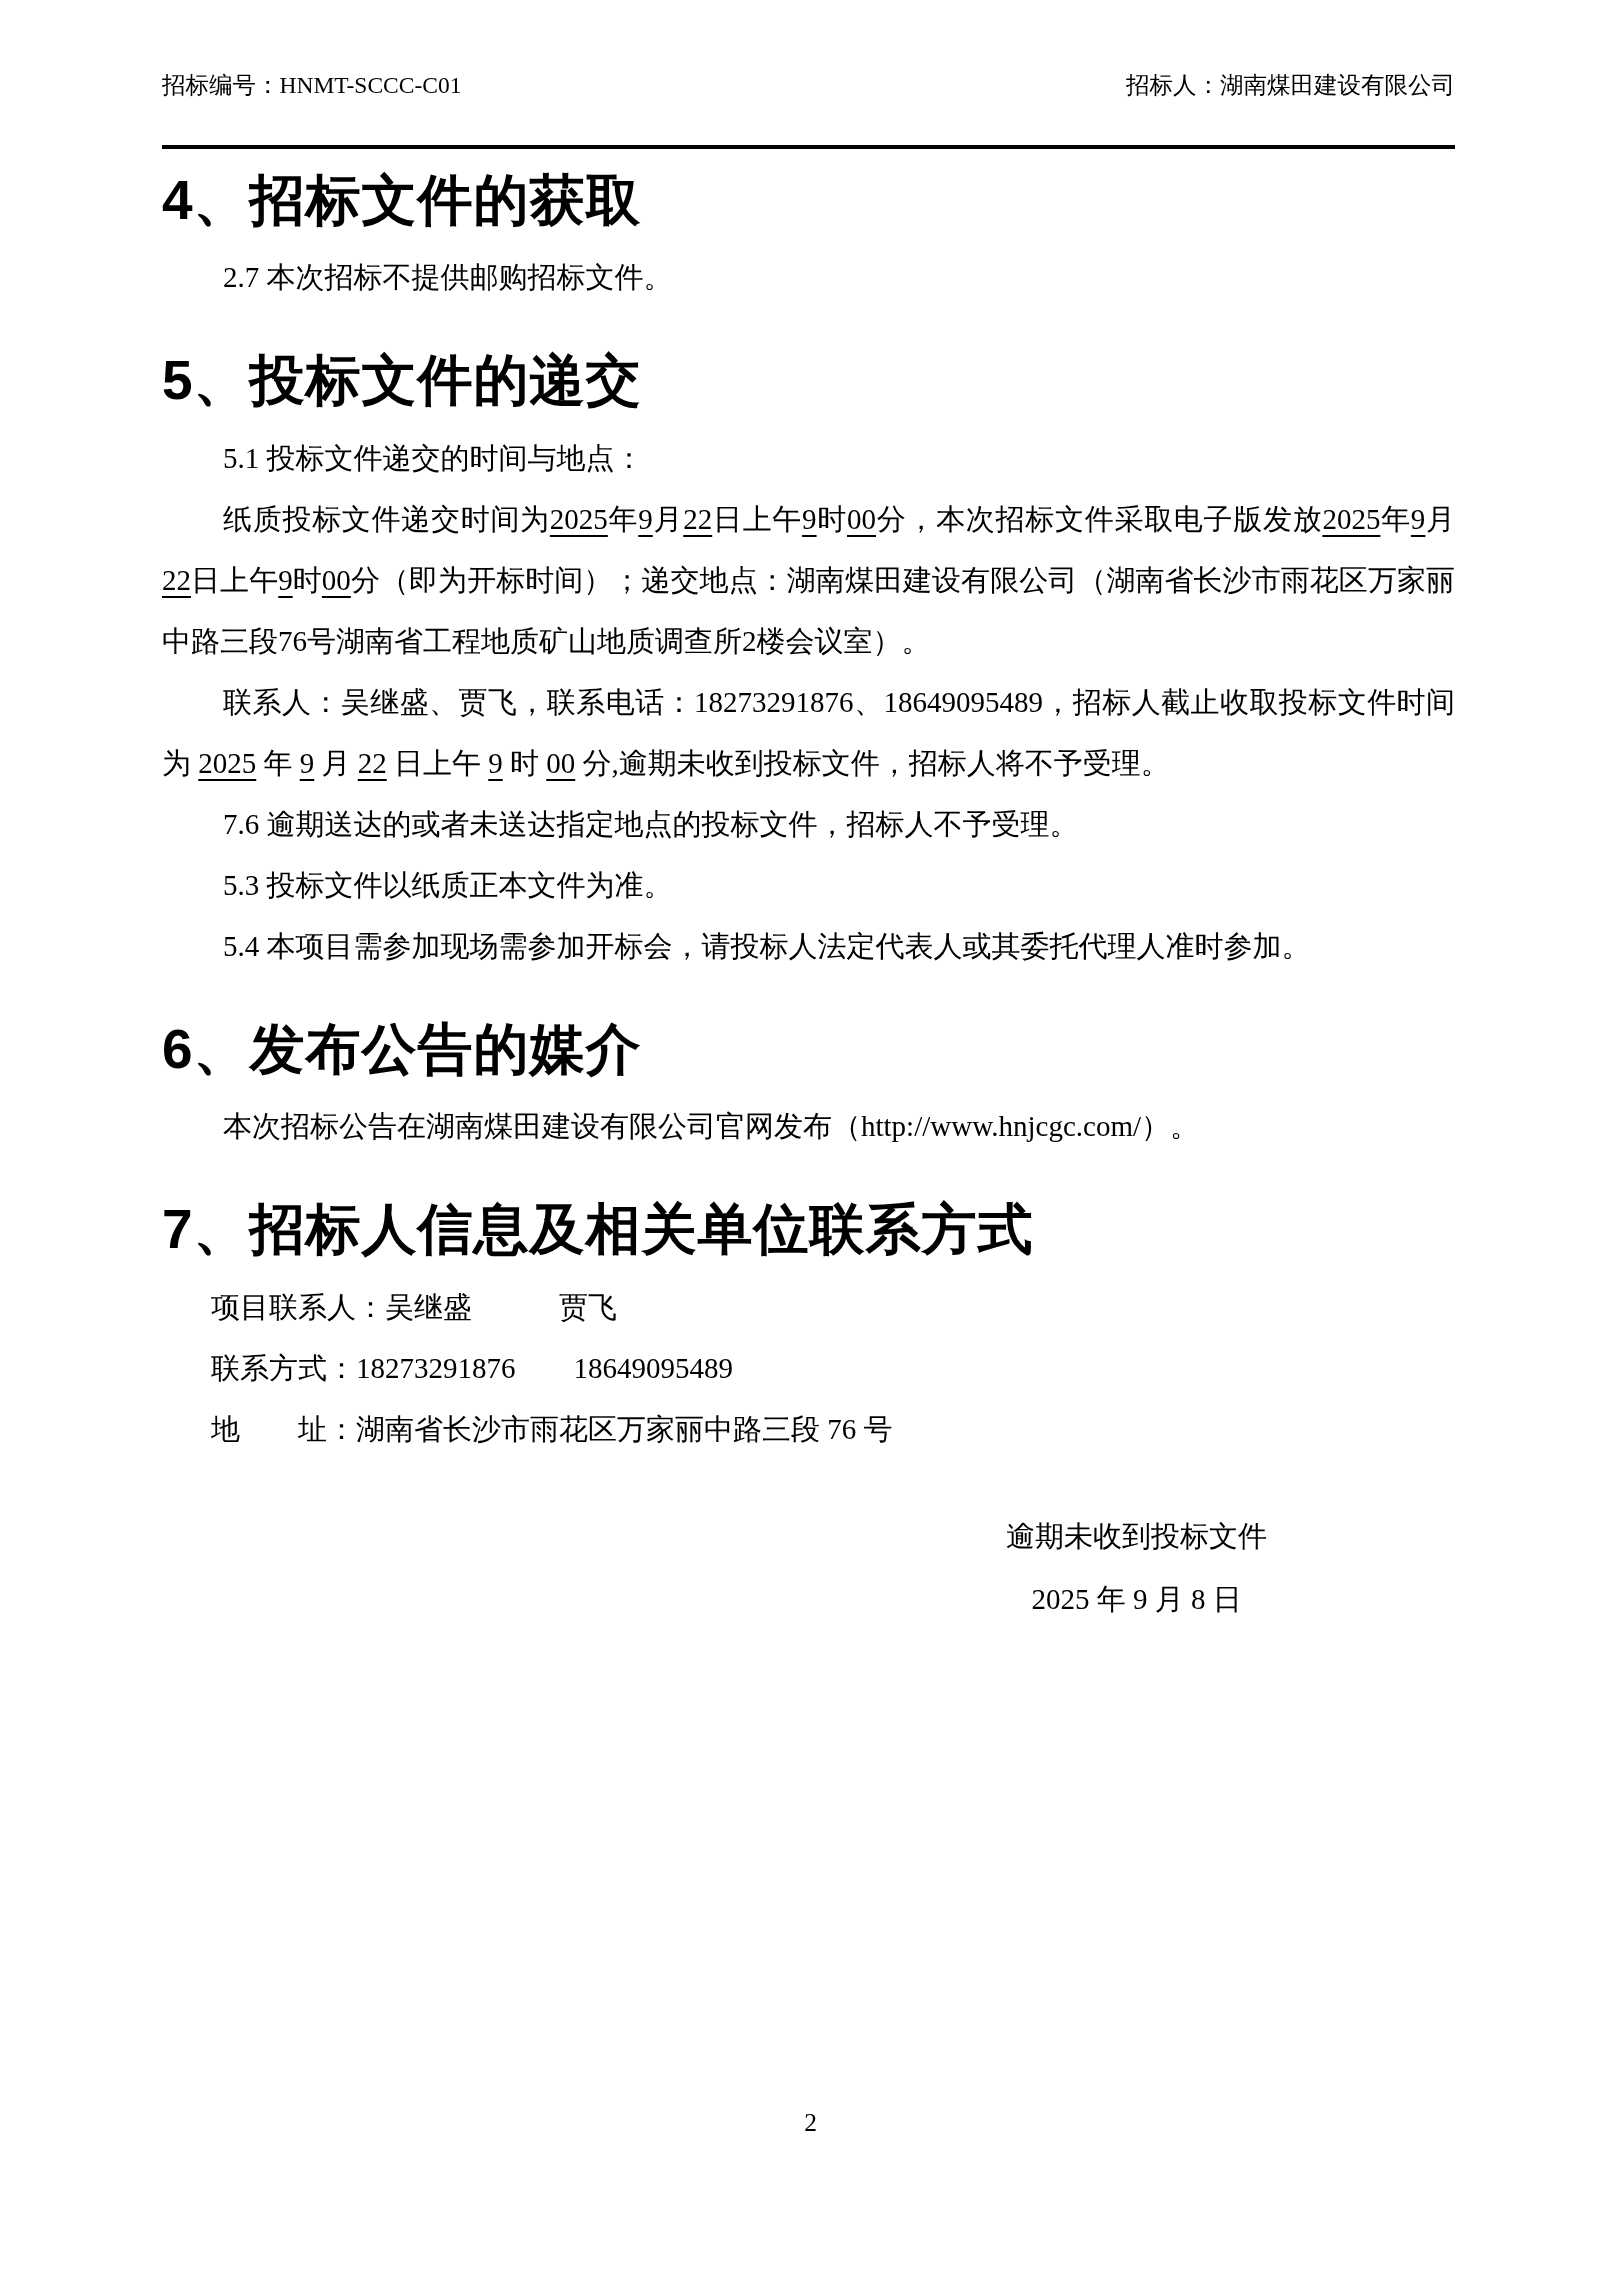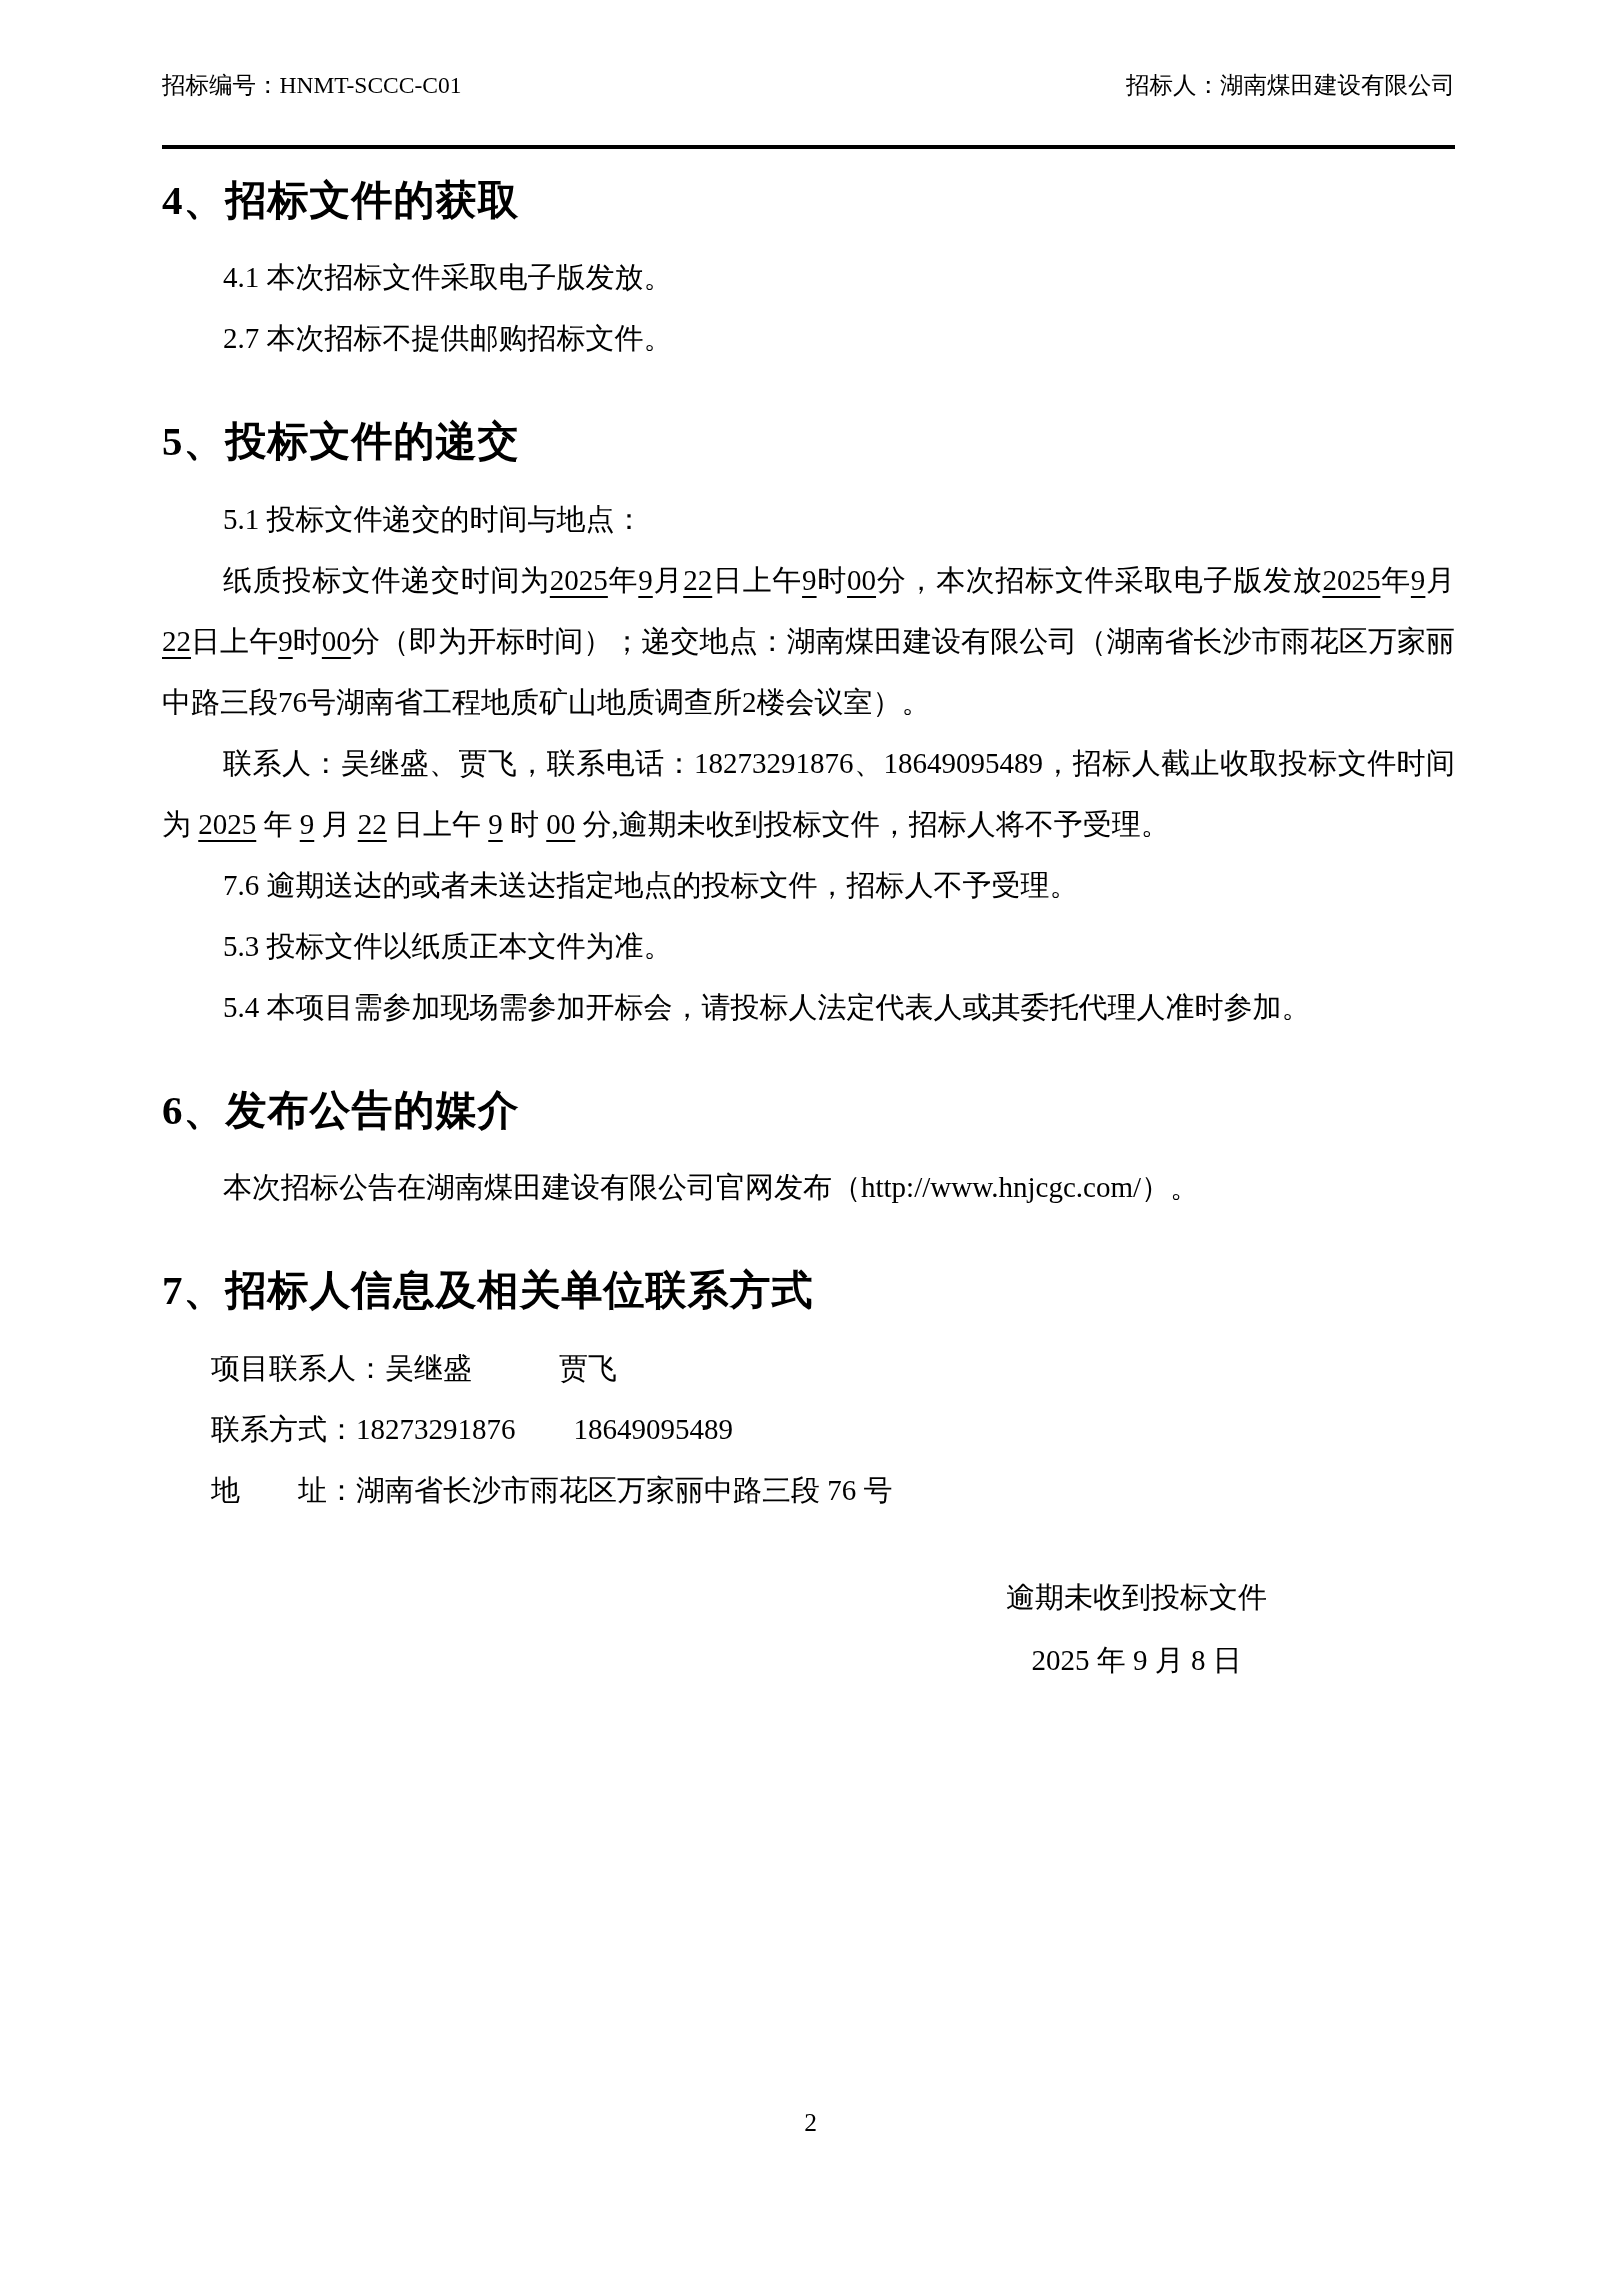--- a/index.html
+++ b/index.html
@@ -30,9 +30,9 @@
     margin-top: 45px;
   }
   h2.sec {
-    font-family: Liberation Serif, serif;
+    font-family: Liberation Sans, sans-serif;
     font-weight: bold;
-    font-size: 41px;
+    font-size: 55px;
     line-height: 51px;
     letter-spacing: 1px;
     margin: 47px 0 21.6px 0;

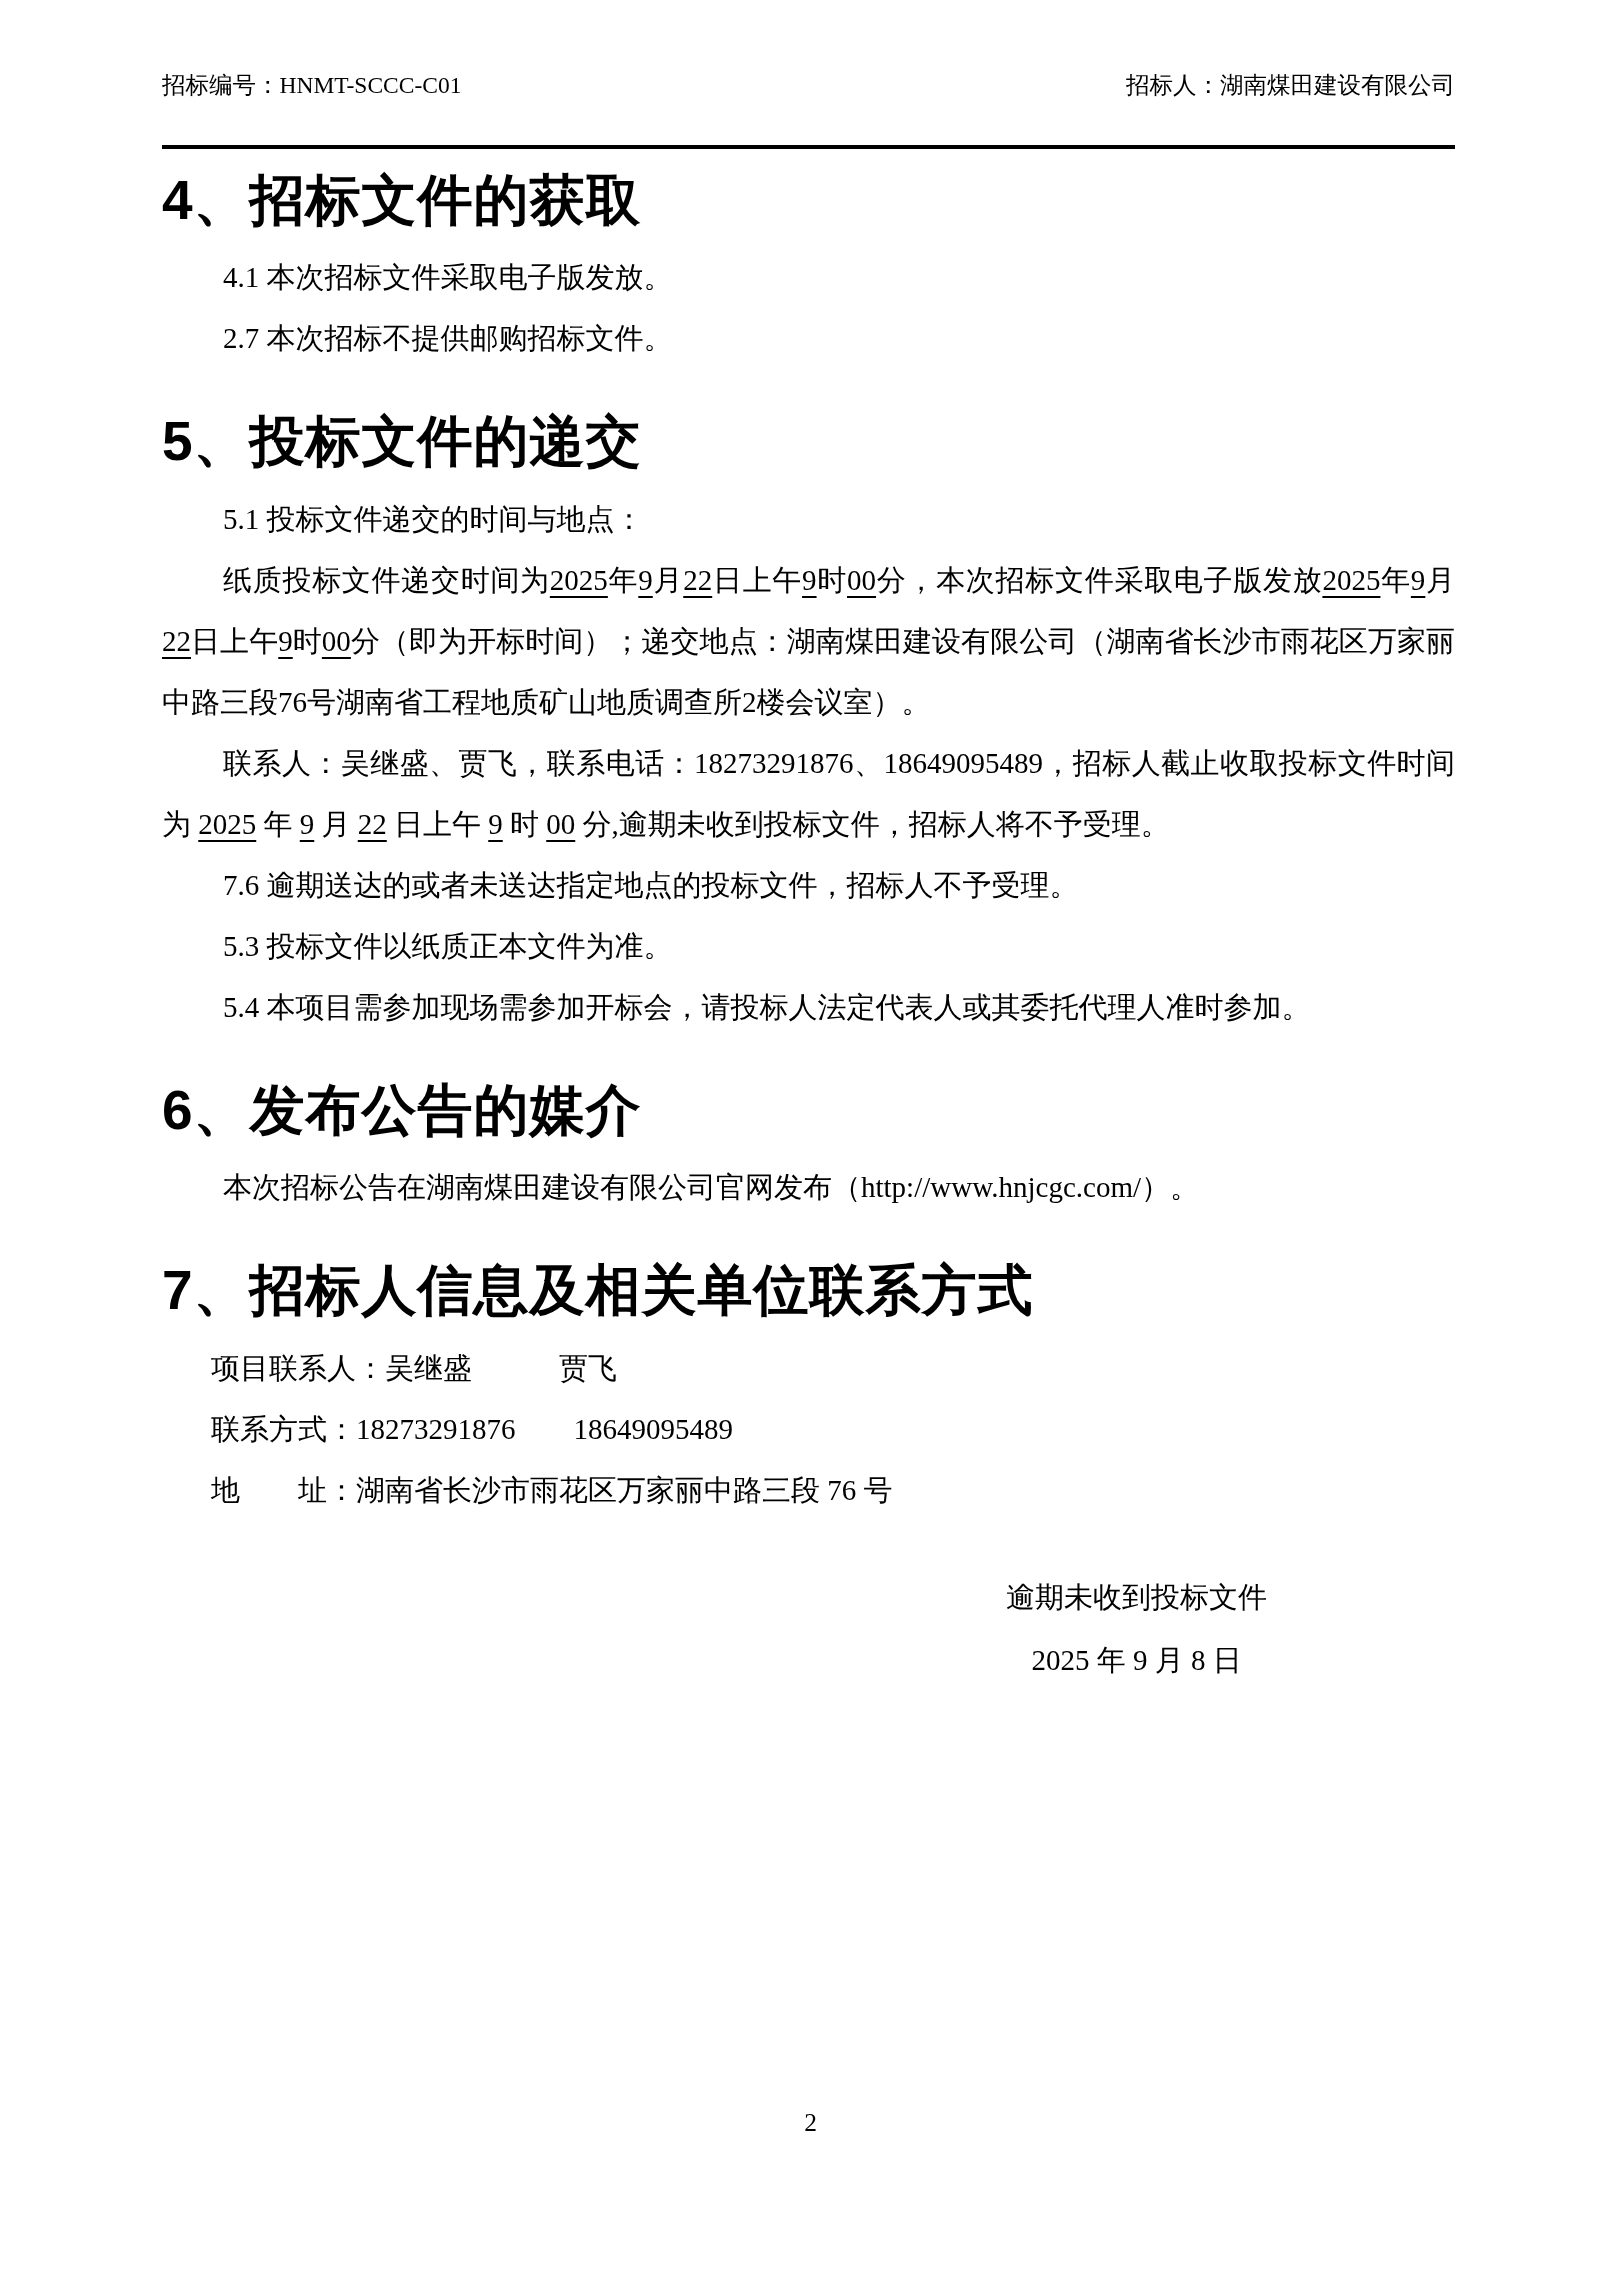--- a/index.html
+++ b/index.html
@@ -82,7 +82,6 @@
     <hr class="rule">
 
     <h2 class="sec first">4、招标文件的获取</h2>
-    <p class="body indent">4.1 本次招标文件采取电子版发放。</p>
     <p class="body indent">2.7 本次招标不提供邮购招标文件。</p>
 
     <h2 class="sec">5、投标文件的递交</h2>

